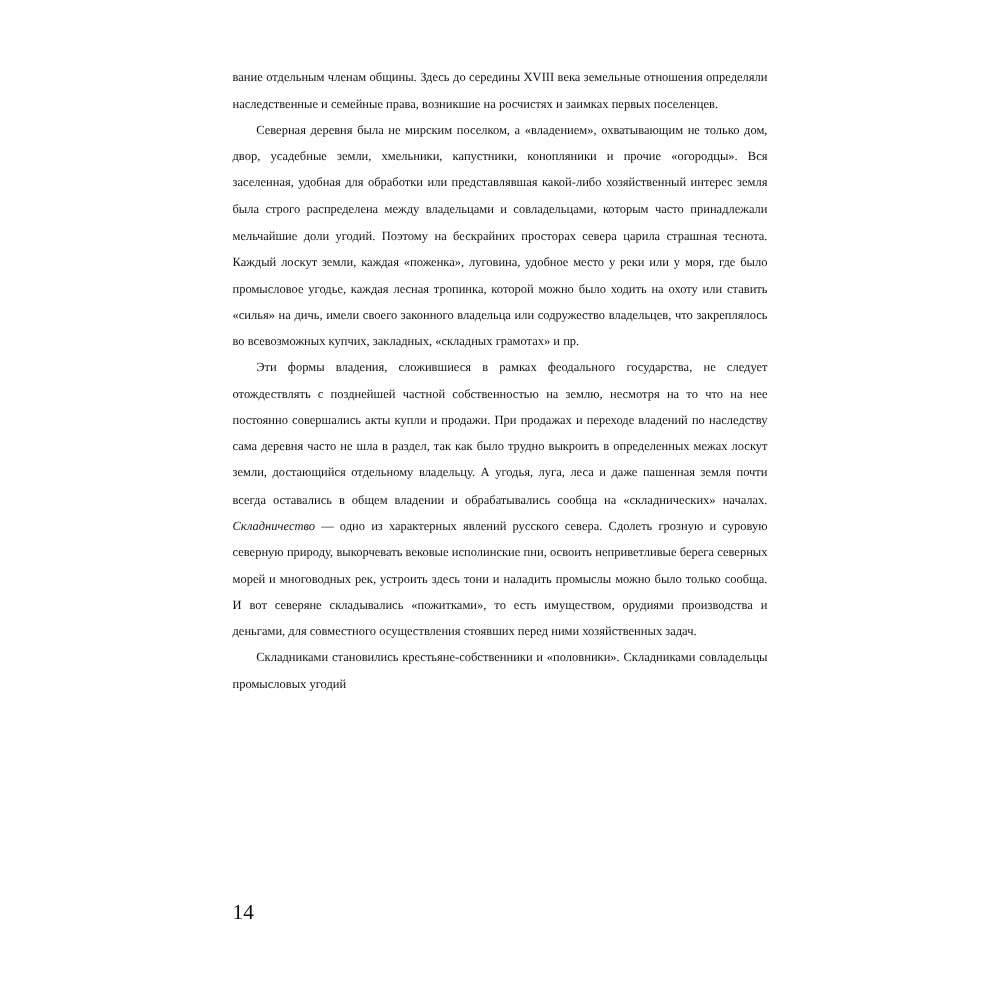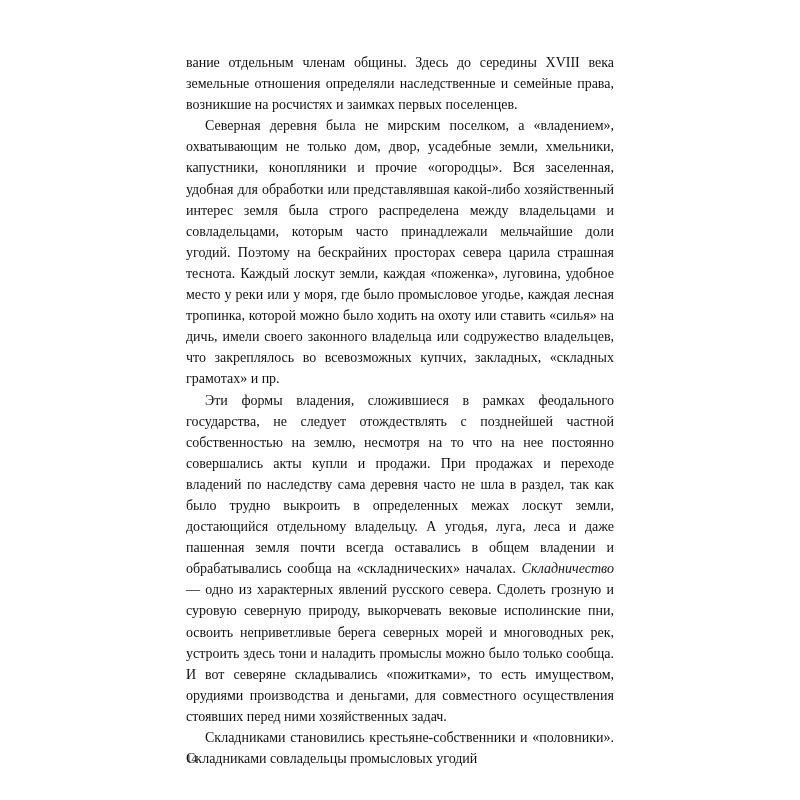--- a/index.html
+++ b/index.html
@@ -27,7 +27,7 @@
     width: 428px;
     text-align: justify;
     color: #111111;
-    font-size: 14px;
+    font-size: 10px;
     line-height: 21.1px;
     letter-spacing: 0.0px;
     -webkit-font-smoothing: antialiased;

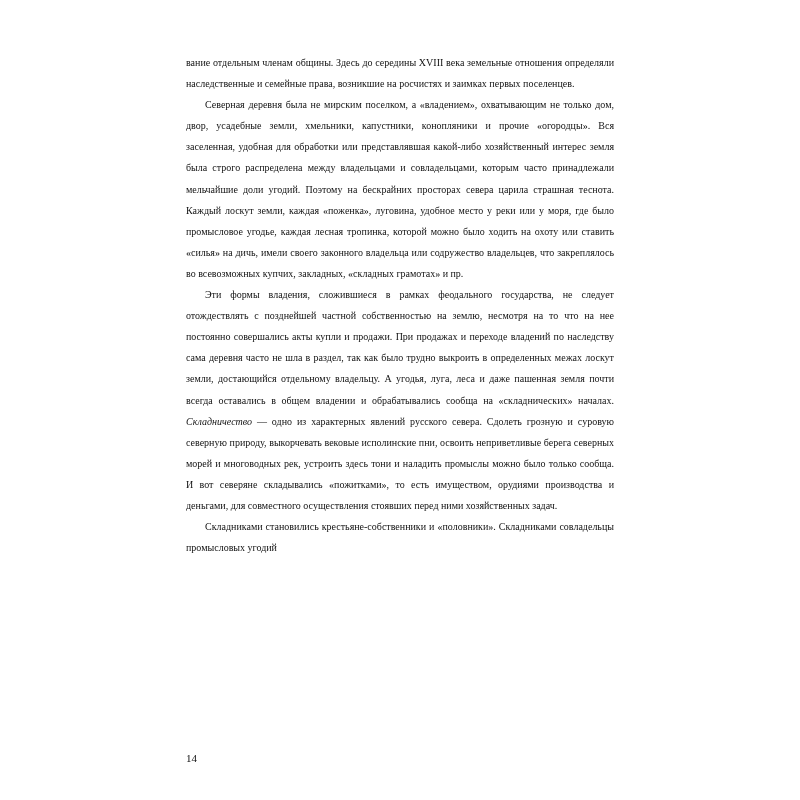--- a/index.html
+++ b/index.html
@@ -46,8 +46,8 @@
   .page-number {
     position: absolute;
     left: 186px;
-    top: 752px;
-    font-size: 11px;
+    top: 720px;
+    font-size: 17px;
     color: #111111;
     font-family: "Liberation Serif", "DejaVu Serif", serif;
   }

